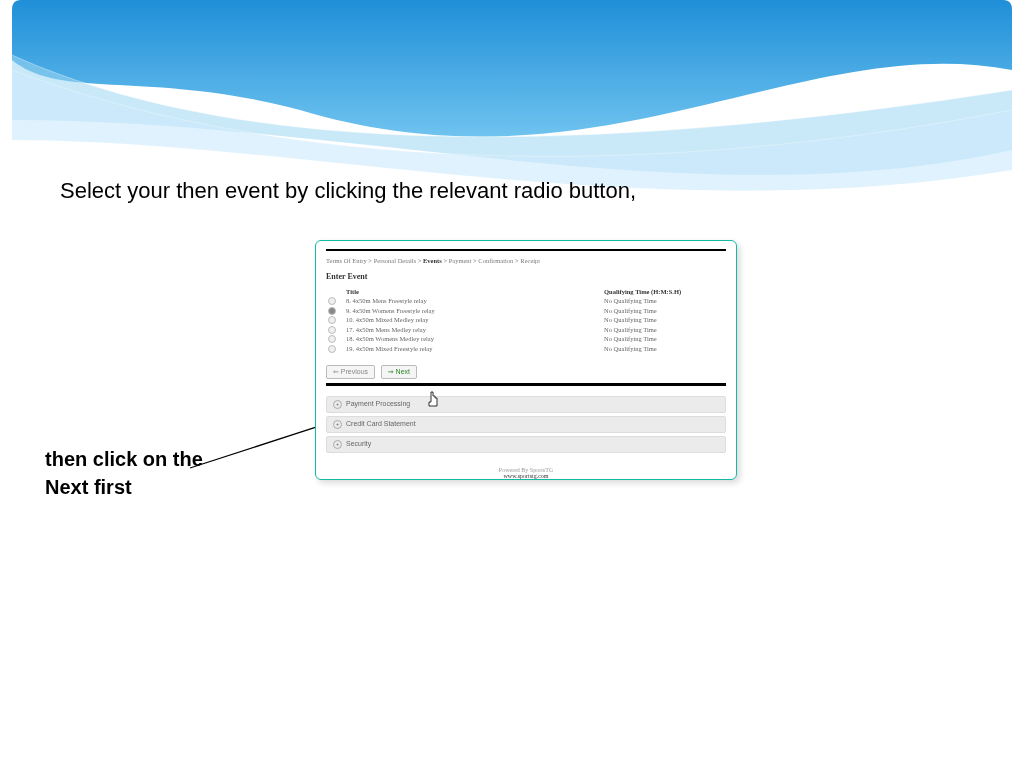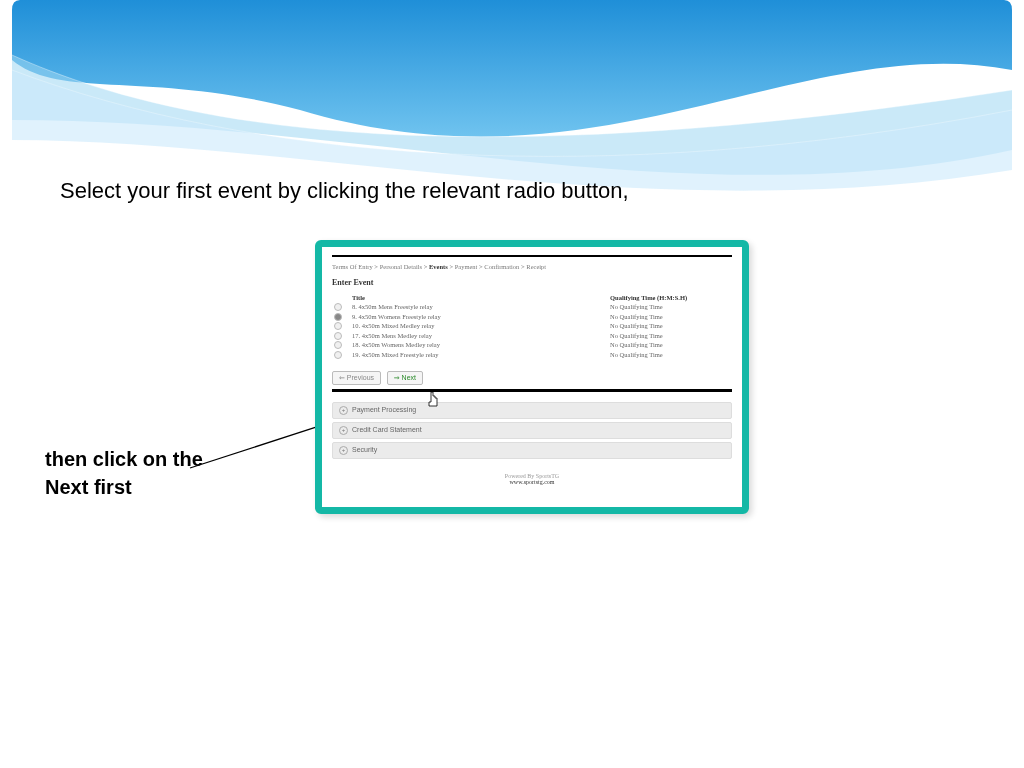--- a/index.html
+++ b/index.html
@@ -60,7 +60,7 @@
   <path d="M12,70 C250,160 600,190 1012,110" stroke="#fff" stroke-width="0.6" fill="none" opacity="0.5"></path>
 </svg>
 
-<div class="instr1">Select your first event by clicking the relevant radio button,</div>
+<div class="instr1">Select your then event by clicking the relevant radio button,</div>
 
 <div class="instr2">
   <span>then click on the</span><br>

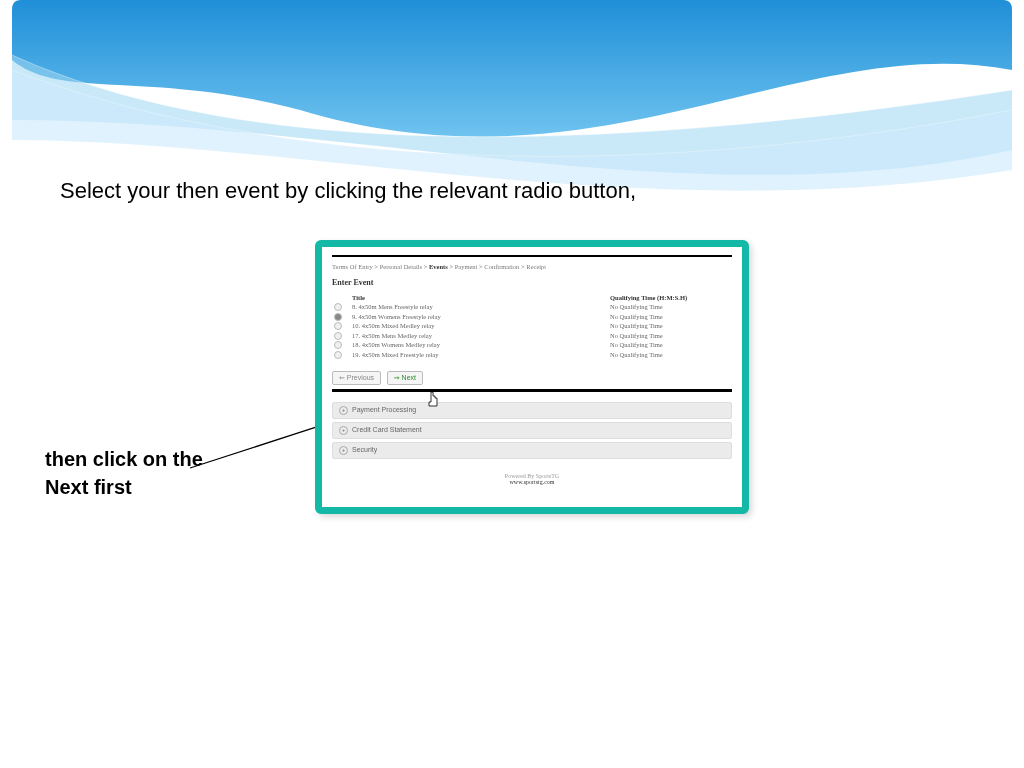--- a/index.html
+++ b/index.html
@@ -10,10 +10,10 @@
   .arrow{position:absolute;left:180px;top:390px;pointer-events:none;}
   .panel{
     position:absolute;left:315px;top:240px;width:400px;
-    border:7px solid #14b8a6;border-radius:6px;background:#fff;
+    border:1px solid #14b8a6;border-radius:6px;background:#fff;
     box-shadow:3px 3px 6px rgba(0,0,0,0.15);
     font-family:"Times New Roman",serif;font-size:7px;color:#555;
-    padding:8px 10px 22px 10px;
+    padding:8px 10px 0 10px;
   }
   .blackbar{height:2px;background:#000;margin:0 0 6px 0;}
   .crumbs{font-size:6.5px;color:#7a7a7a;margin-bottom:8px;}

